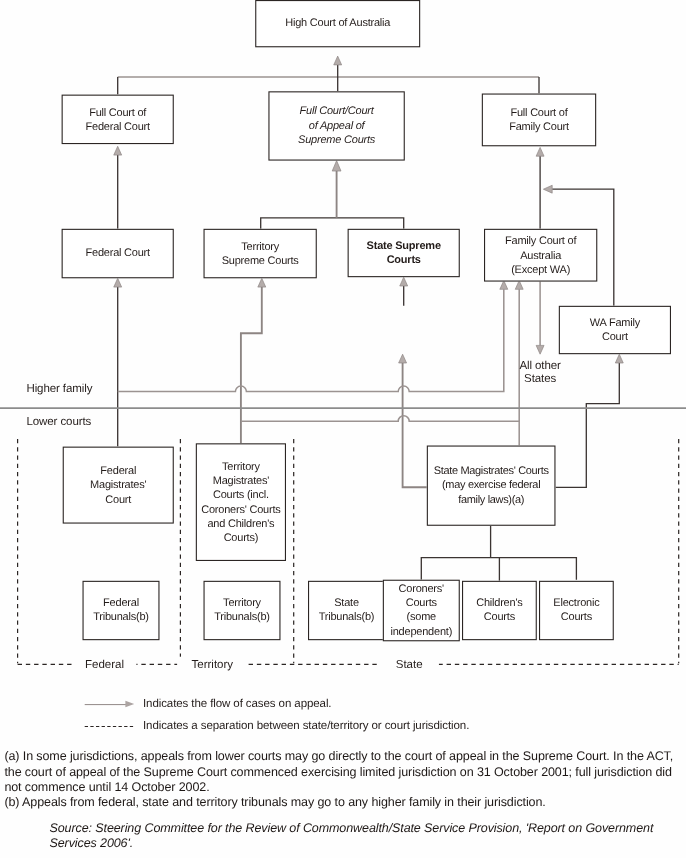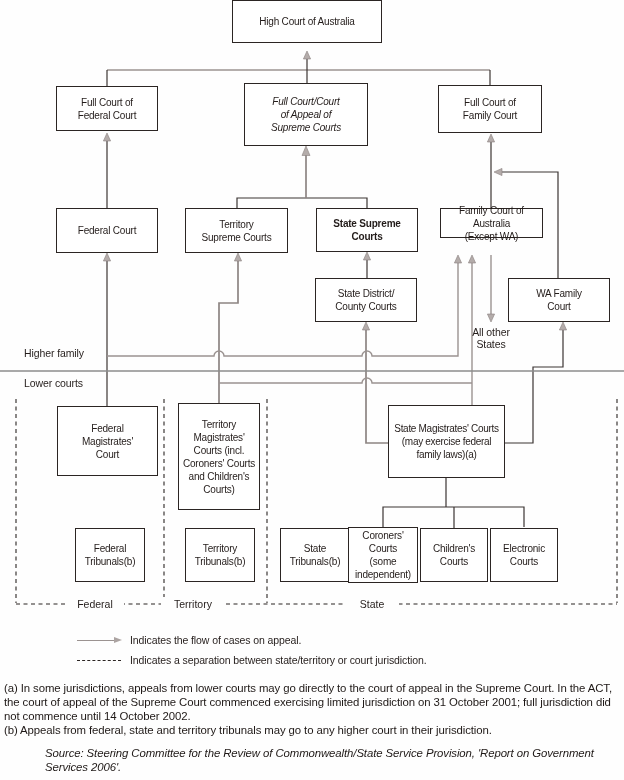--- a/index.html
+++ b/index.html
@@ -118,7 +118,7 @@
 Supreme Courts</div>
   <div class="box" style="left:316px;top:208px;width:102px;height:44px;font-weight:bold;">State Supreme
 Courts</div>
-  <div class="box" style="left:440px;top:208px;width:103px;height:30px;">Family Court of
+  <div class="box" style="left:440px;top:208px;width:103px;height:48px;">Family Court of
 Australia
 (Except WA)</div>
 

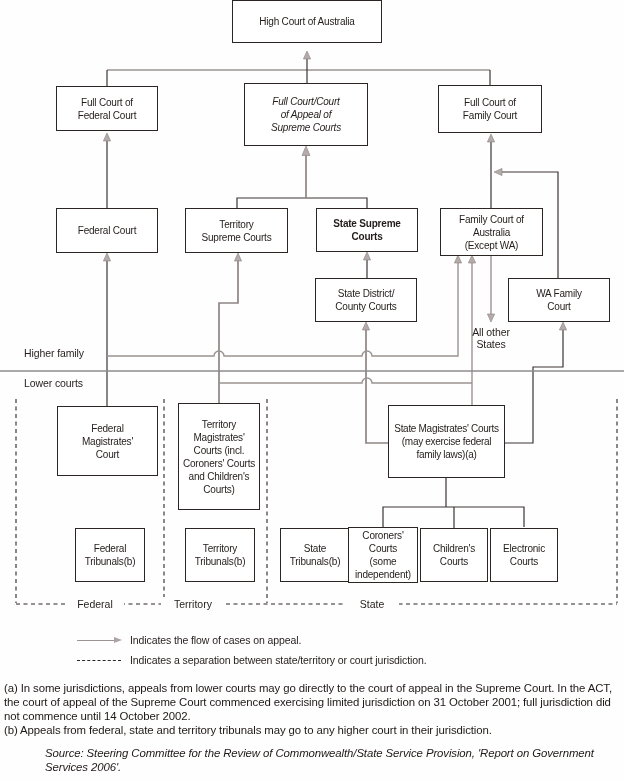--- a/index.html
+++ b/index.html
@@ -122,8 +122,6 @@
 Australia
 (Except WA)</div>
 
-  <div class="box" style="left:315px;top:278px;width:102px;height:44px;">State District/
-County Courts</div>
   <div class="box" style="left:508px;top:278px;width:102px;height:44px;">WA Family
 Court</div>
 

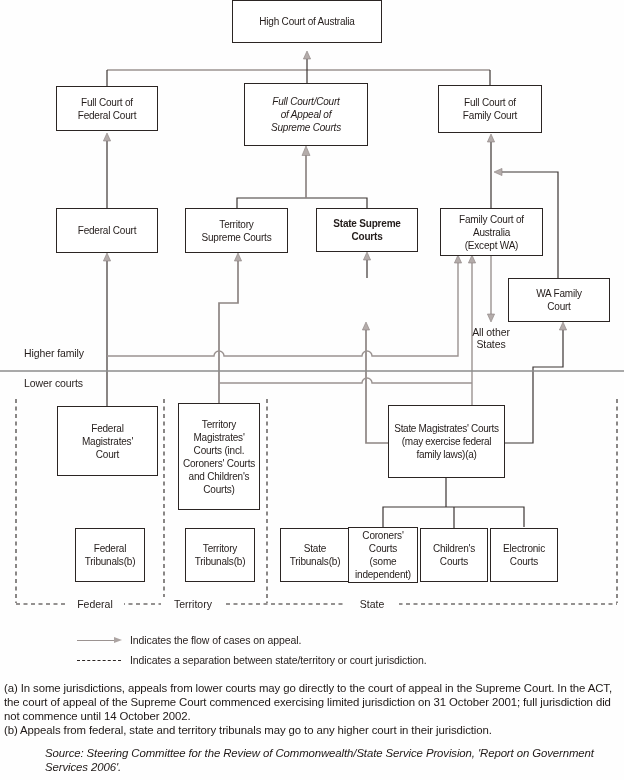--- a/index.html
+++ b/index.html
@@ -171,7 +171,7 @@
 
   <div class="notes">
     <div class="fn">(a) In some jurisdictions, appeals from lower courts may go directly to the court of appeal in the Supreme Court. In the ACT, the court of appeal of the Supreme Court commenced exercising limited jurisdiction on 31 October 2001; full jurisdiction did not commence until 14 October 2002.</div>
-    <div class="fn">(b) Appeals from federal, state and territory tribunals may go to any higher court in their jurisdiction.</div>
+    <div class="fn">(b) Appeals from federal, state and territory tribunals may go to any higher family in their jurisdiction.</div>
     <div class="source">Source: Steering Committee for the Review of Commonwealth/State Service Provision, 'Report on Government Services 2006'.</div>
   </div>
 

